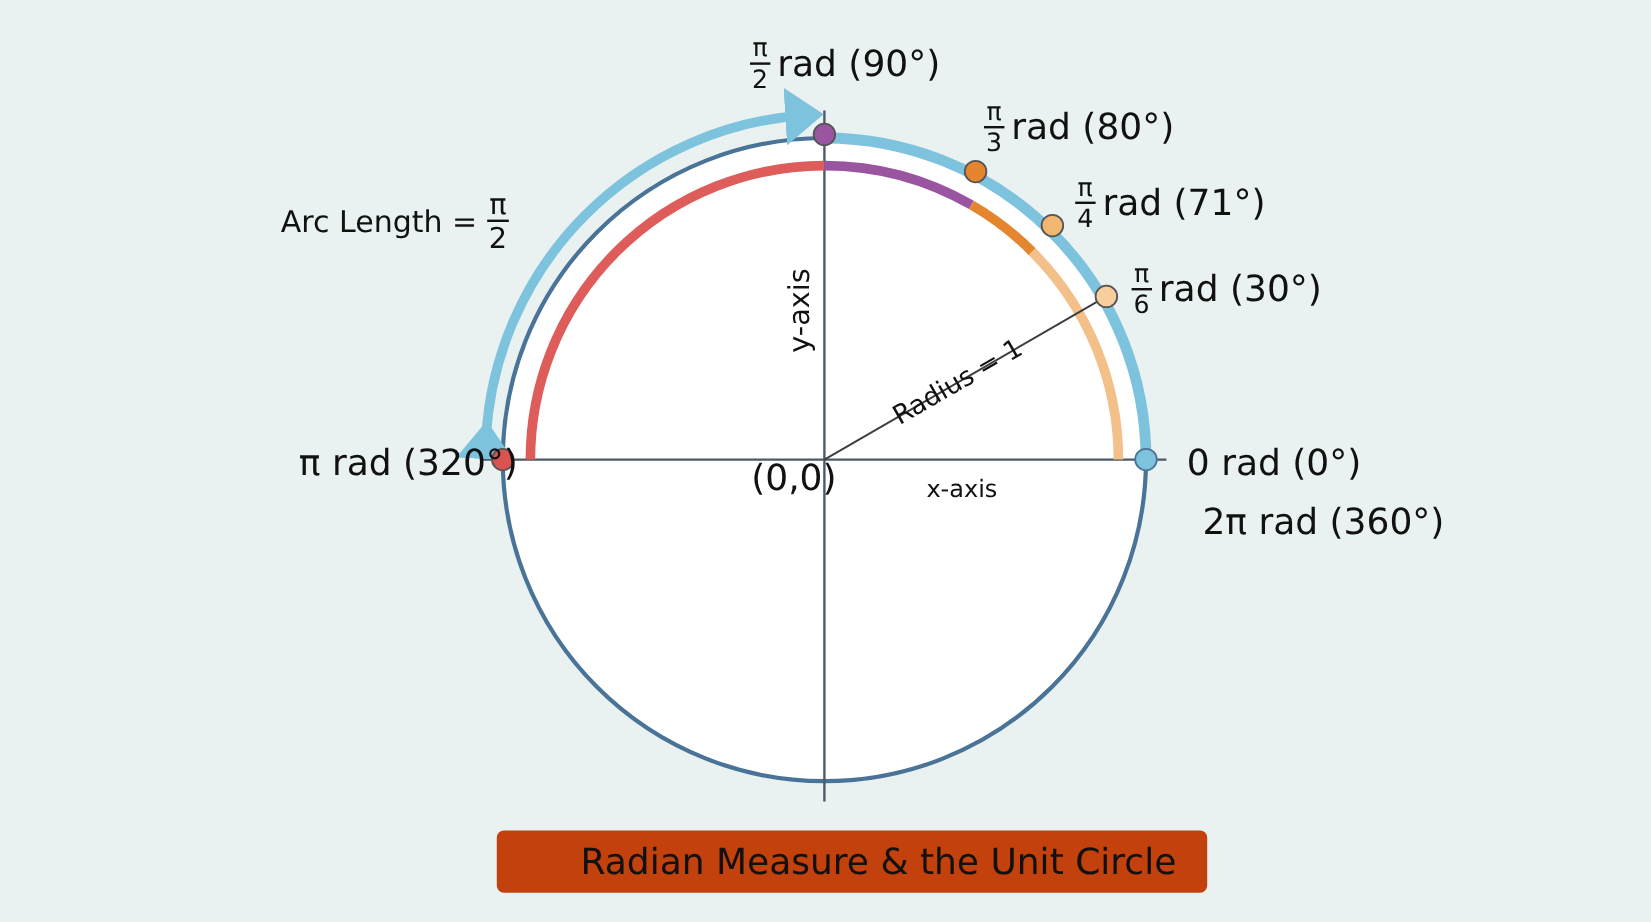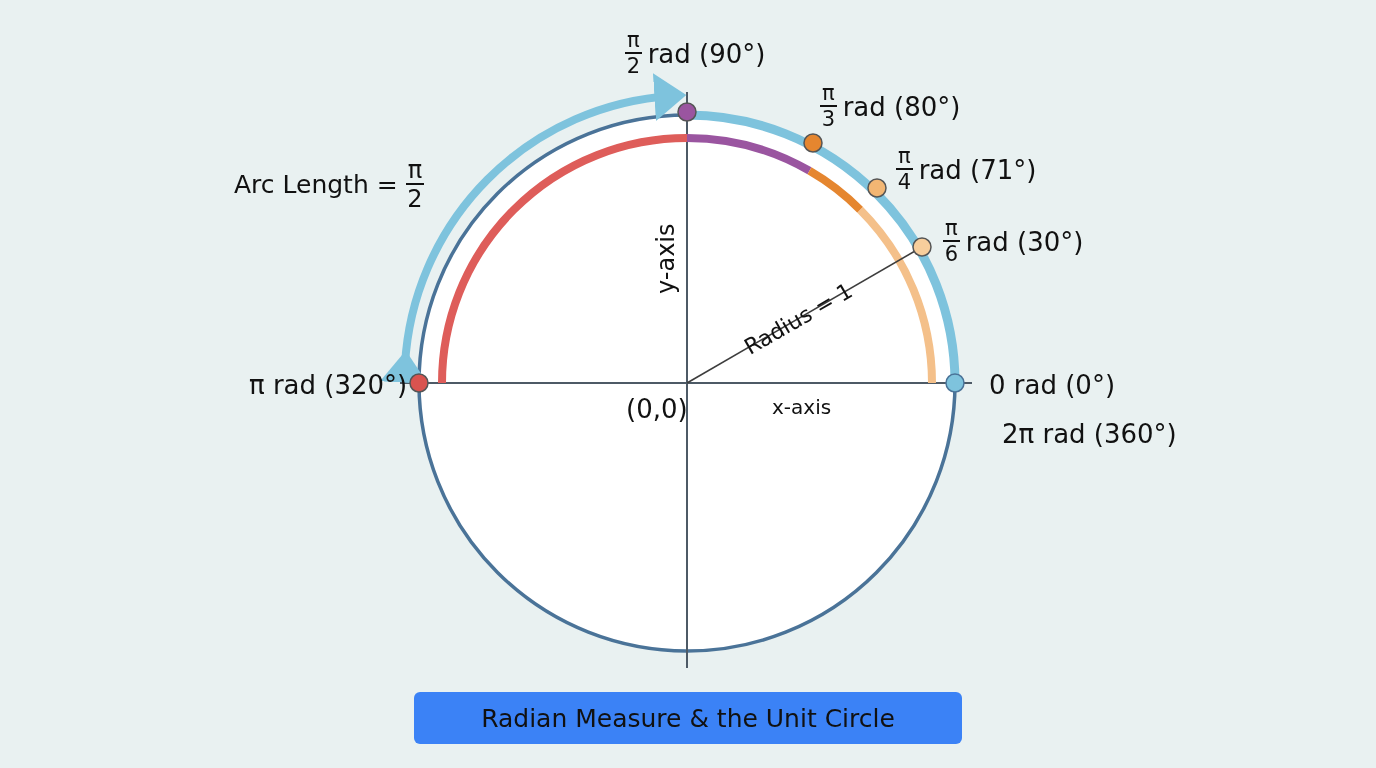--- a/index.html
+++ b/index.html
@@ -15,7 +15,7 @@
     .frac .num { line-height: 1; padding: 0 2px; }
     .frac .bar { width: 100%; height: 2px; background: #111; margin: 1px 0 2px 0; }
     .frac .den { line-height: 1; }
-    .plain { font-size: 26px; }
+    .plain { font-size: 30px; }
     #title-box {
       position: absolute; left: 414px; top: 692px; width: 548px; height: 52px;
       background: #3b82f6; border-radius: 6px;

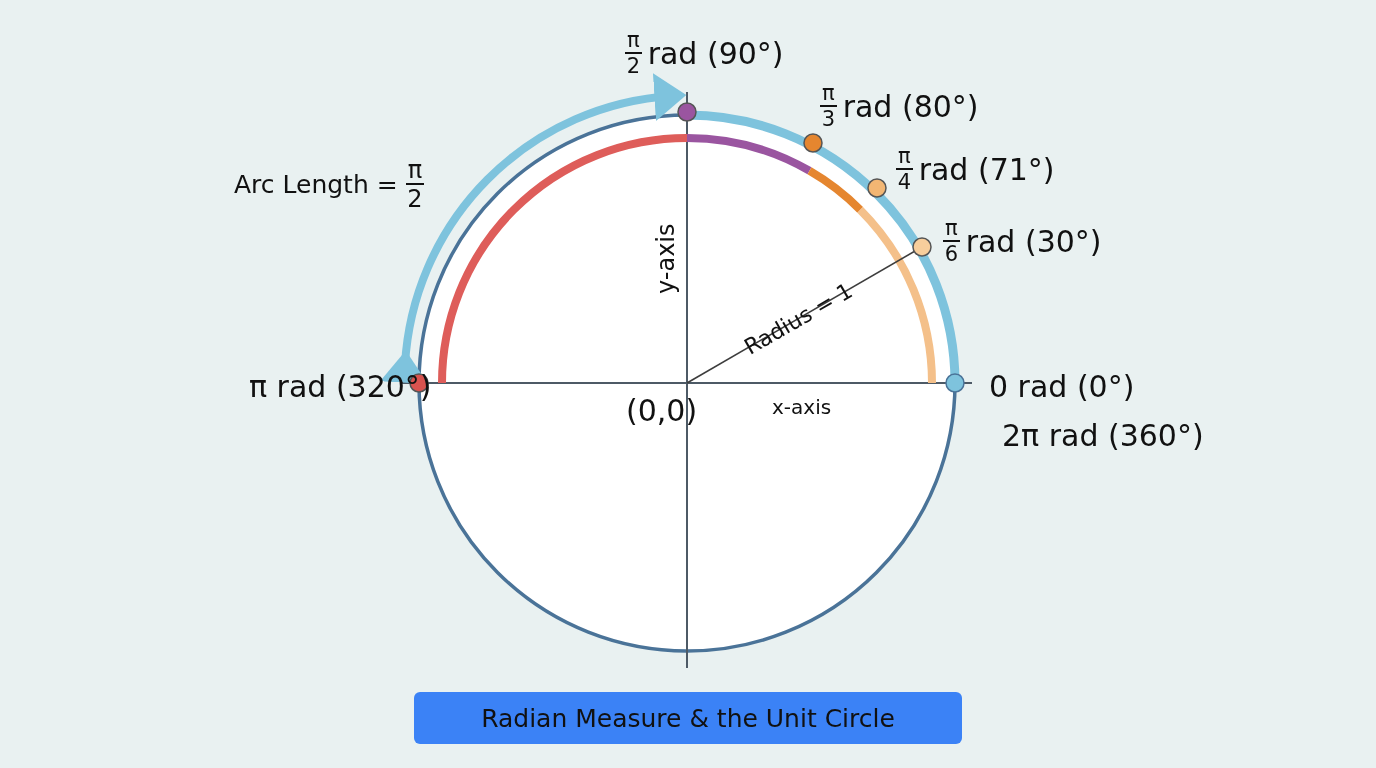--- a/index.html
+++ b/index.html
@@ -118,7 +118,7 @@
     </span>
 </div>
 
-<div class="lbl" style="left:626px; top:396px;">
+<div class="lbl" style="left:626px; top:384px;">
   <span class="plain">(0,0)</span>
 </div>
 

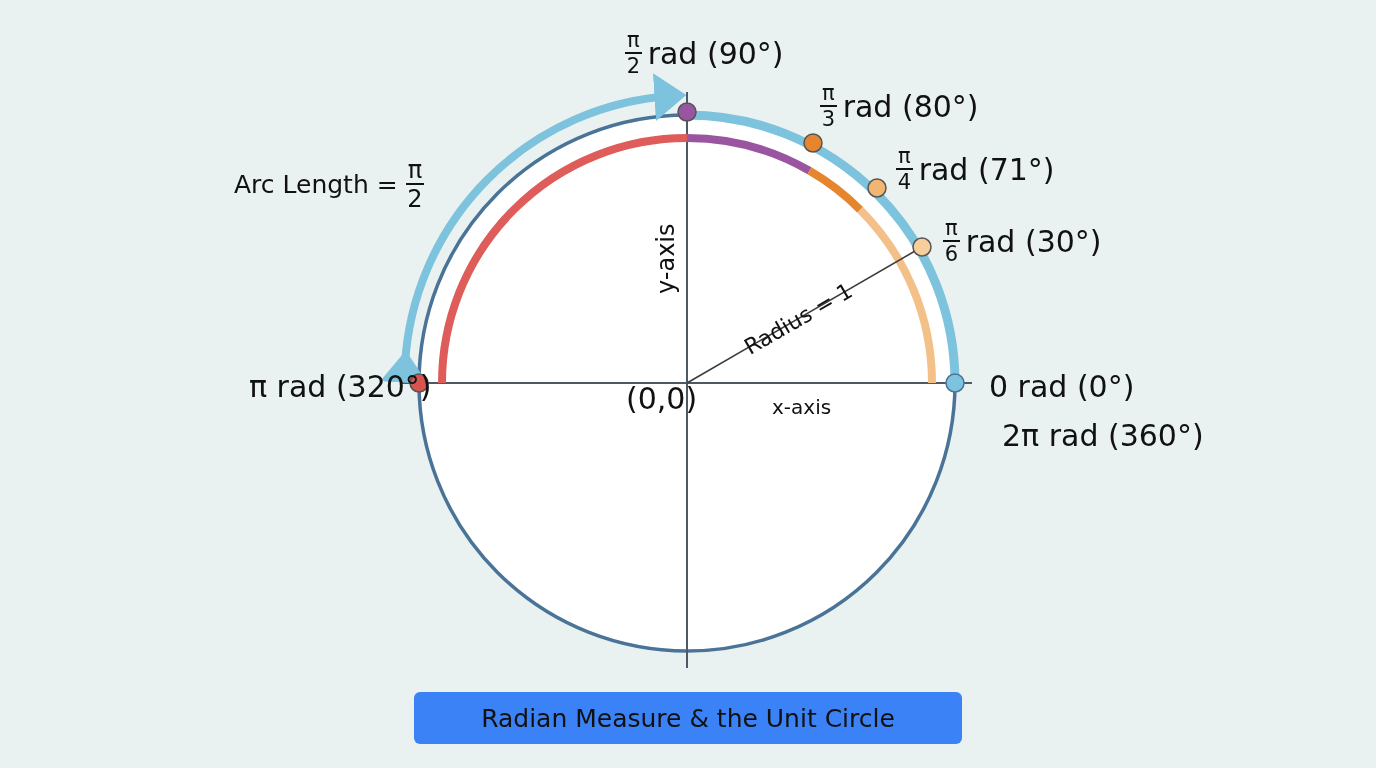--- a/index.html
+++ b/index.html
@@ -18,9 +18,9 @@
     .plain { font-size: 30px; }
     #title-box {
       position: absolute; left: 414px; top: 692px; width: 548px; height: 52px;
-      background: #3b82f6; border-radius: 6px;
+      background: #c2410c; border-radius: 6px;
       display: flex; align-items: center; justify-content: center;
-      font-size: 25px; color: #111;
+      font-size: 30px; color: #111; padding-left: 44px;
     }
     .rot { position: absolute; transform-origin: left top; font-size: 22px; color: #111; white-space: nowrap; }
   </style>

